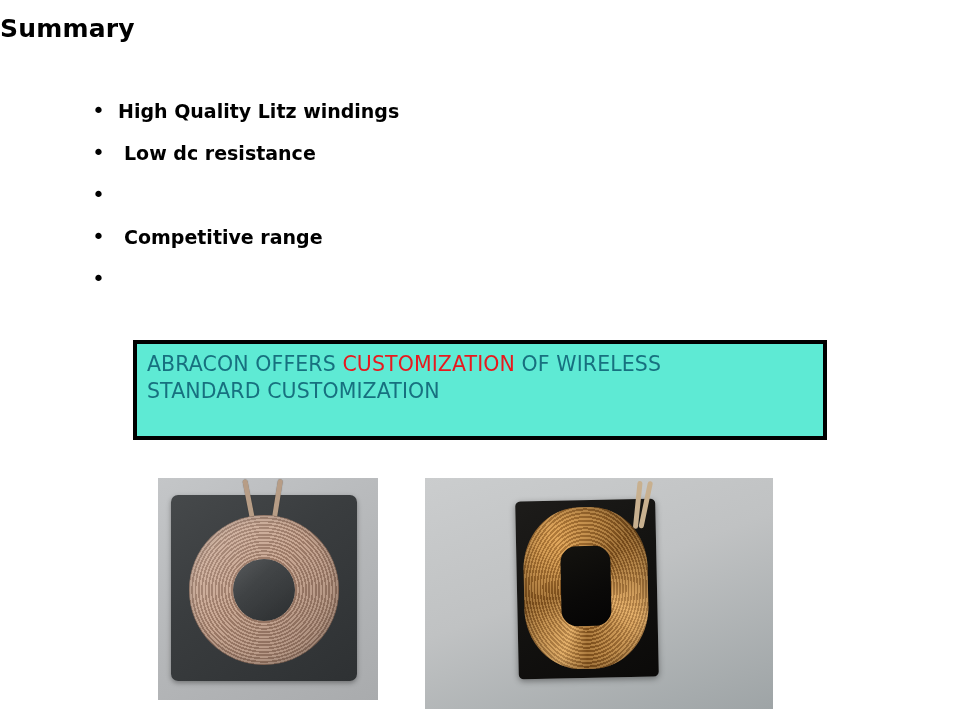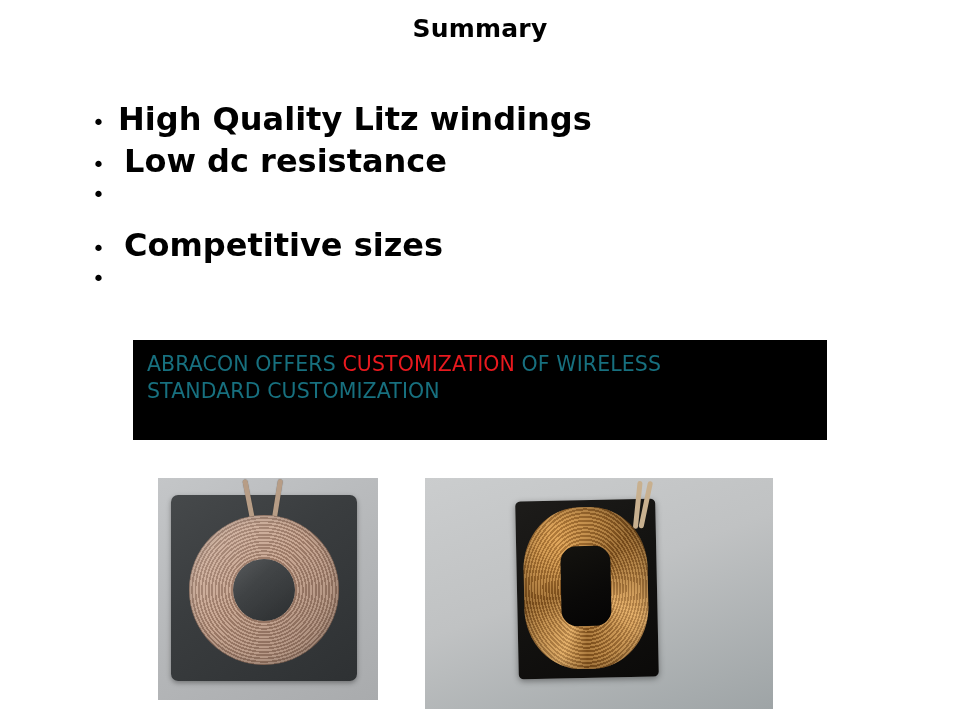--- a/index.html
+++ b/index.html
@@ -22,7 +22,6 @@
     top: 14px;
     left: 0;
     width: 960px;
-    text-align: center;
     font-size: 25px;
     font-weight: bold;
     letter-spacing: 0.2px;

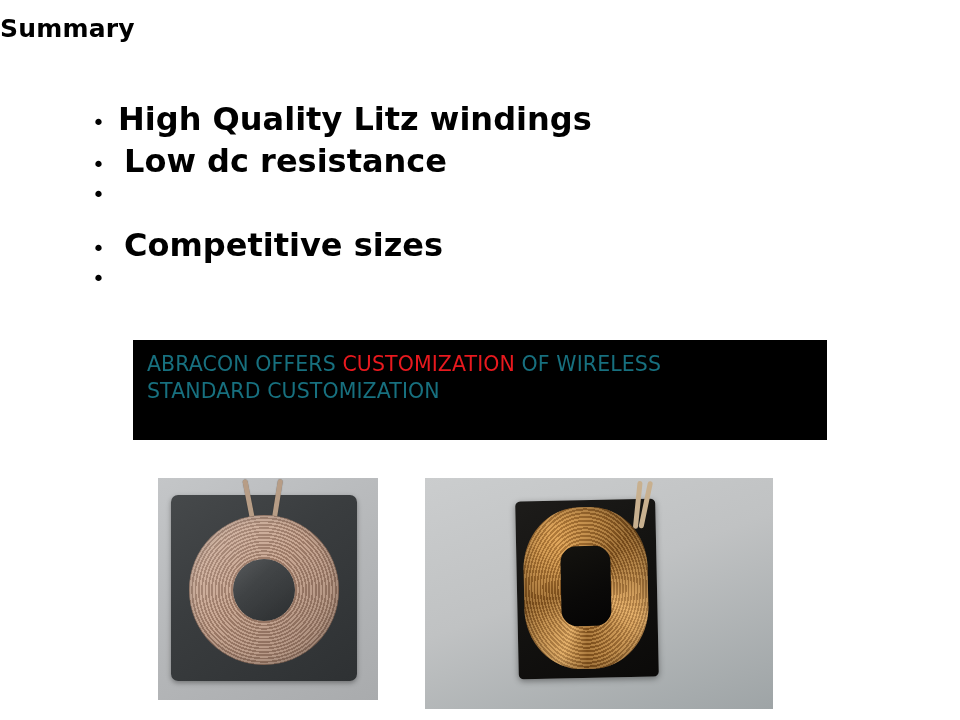--- a/index.html
+++ b/index.html
@@ -48,7 +48,7 @@
     color: #000000;
   }
   .bullet-text {
-    font-size: 32px;
+    font-size: 19px;
     font-weight: bold;
     color: #000000;
     white-space: nowrap;

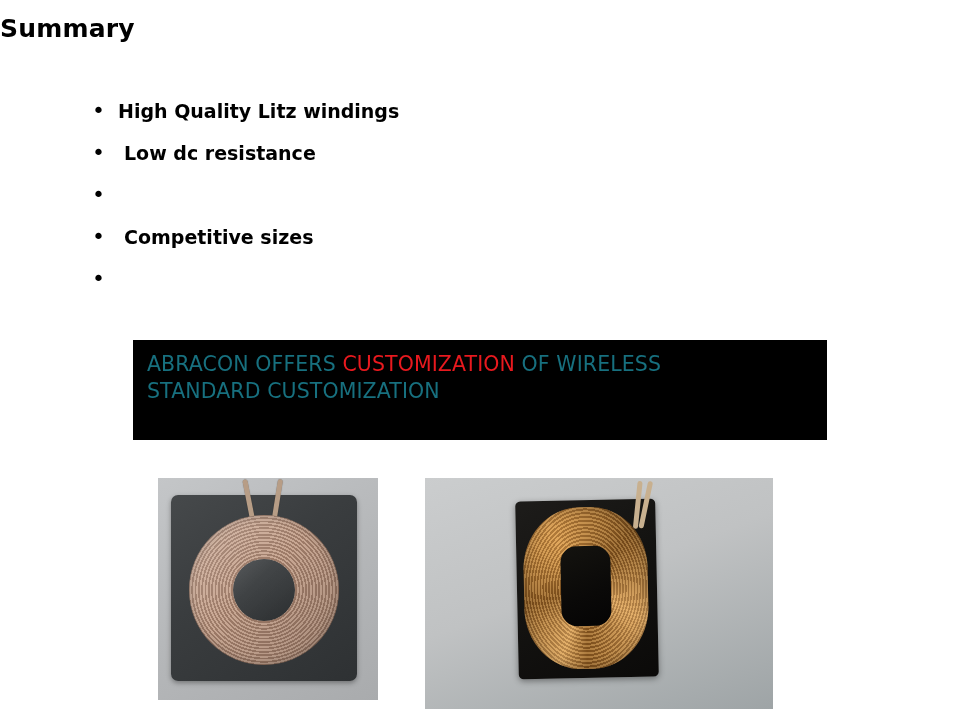--- a/index.html
+++ b/index.html
@@ -254,7 +254,7 @@
 
   <div class="bullet-row indent">
     <span class="bullet-dot">•</span>
-    <span class="bullet-text">Competitive sizes</span>
+    <span class="bullet-text">Competitive range</span>
   </div>
 
   <div class="bullet-row indent">

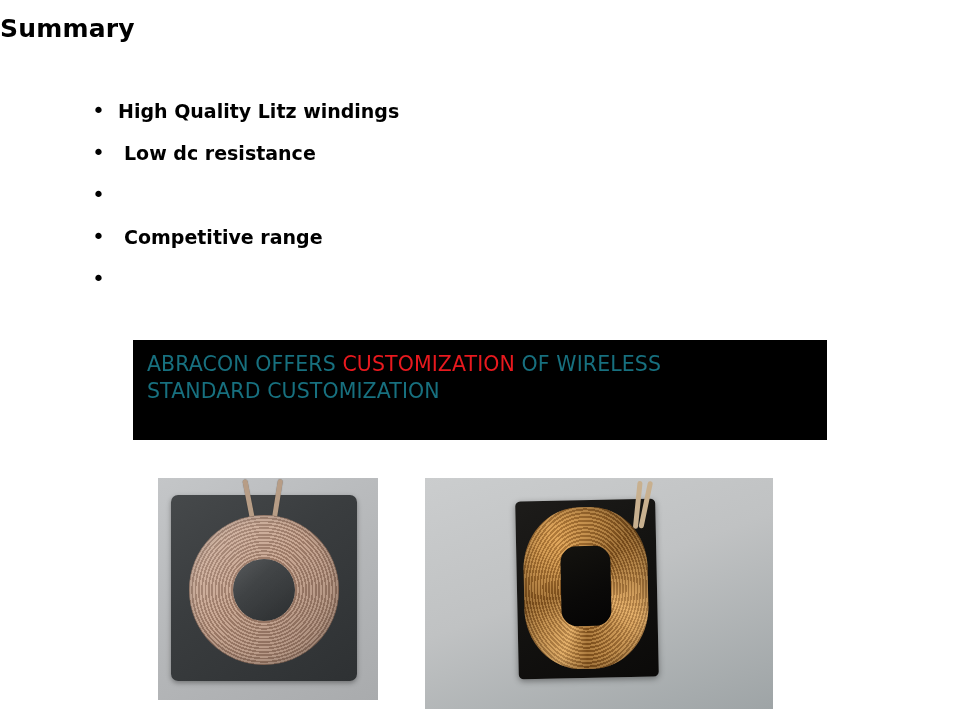--- a/index.html
+++ b/index.html
@@ -63,7 +63,7 @@
     width: 694px;
     height: 100px;
     box-sizing: border-box;
-    background: #000000;
+    background: #5eead4;
     border: 4px solid #000000;
     padding: 7px 0 0 10px;
   }

